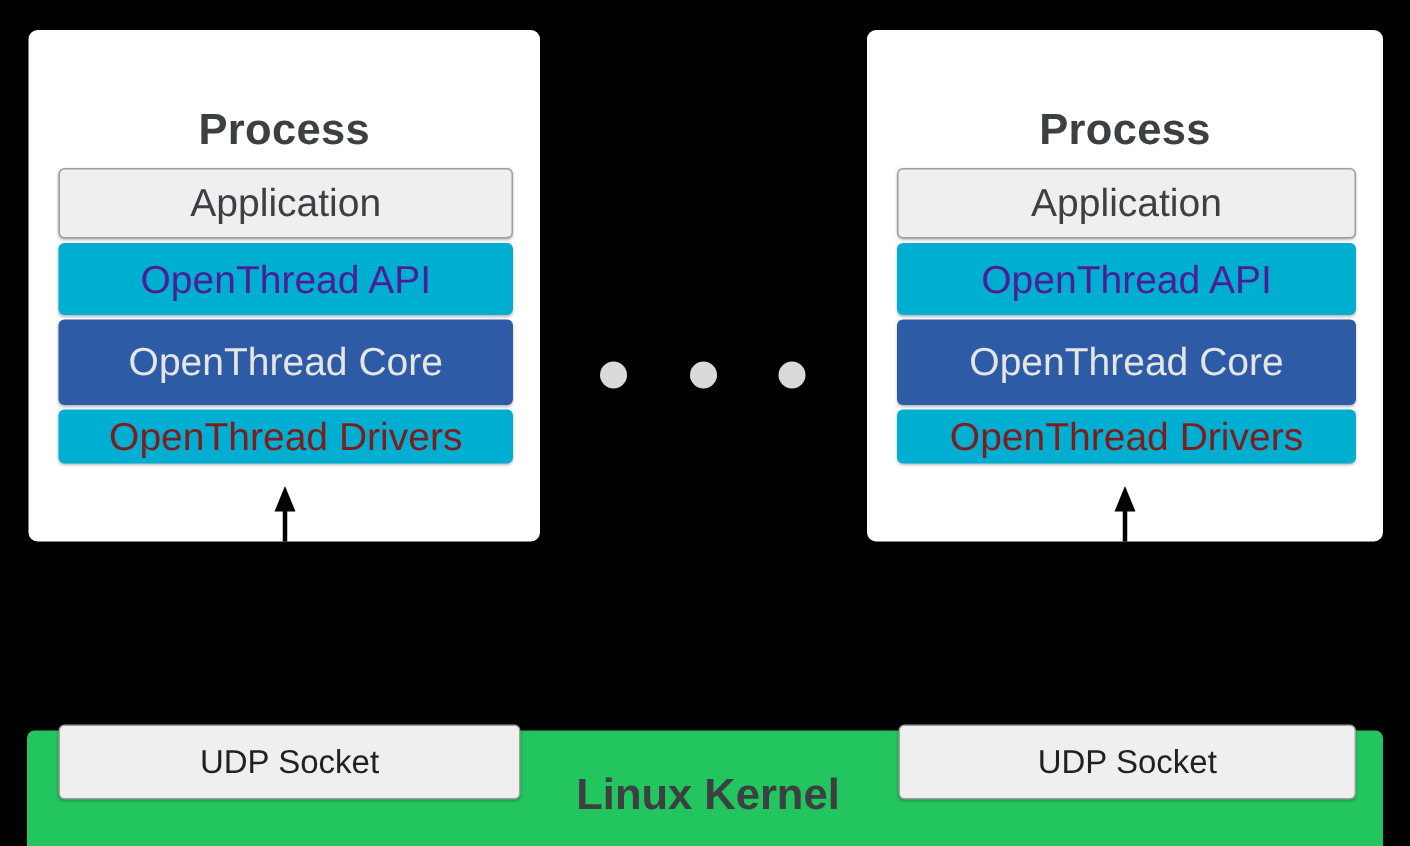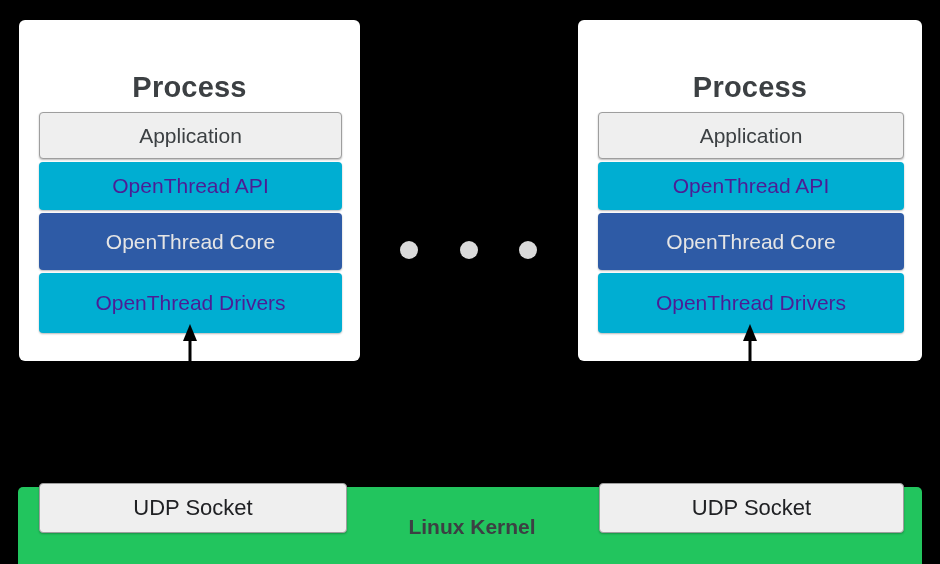--- a/index.html
+++ b/index.html
@@ -50,7 +50,7 @@
     display: flex;
     align-items: center;
     justify-content: center;
-    font-size: 21px;
+    font-size: 26px;
     margin-bottom: 3px;
     box-shadow: 0 1px 2px rgba(0,0,0,0.28);
   }

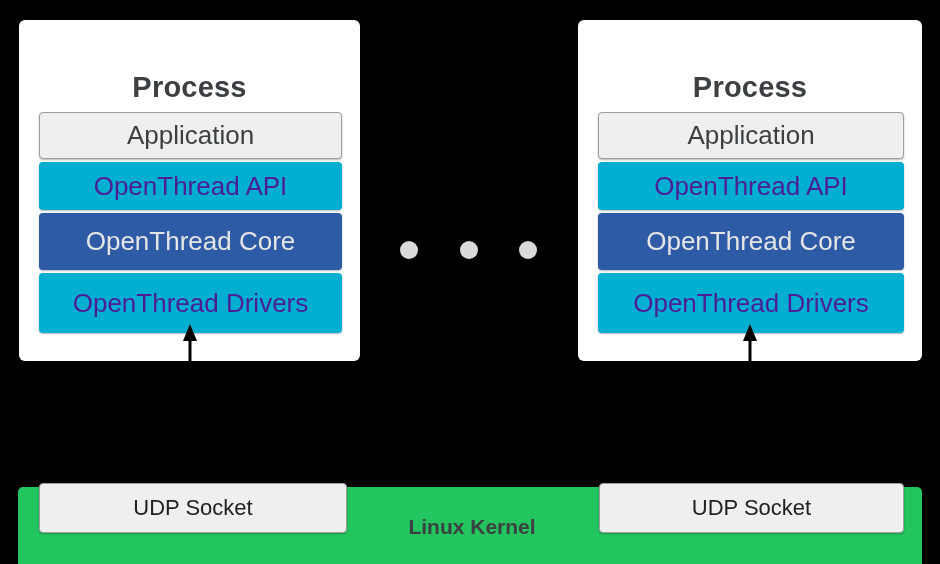--- a/index.html
+++ b/index.html
@@ -61,7 +61,7 @@
   }
   .layer-api     { height: 48px; color: #4c1d95; }
   .layer-core    { height: 57px; color: #e5e5e5; }
-  .layer-drivers { height: 60px; color: #4c1d95; }
+  .layer-drivers { height: 36px; color: #7f1d1d; }
 
   
   .arrow {

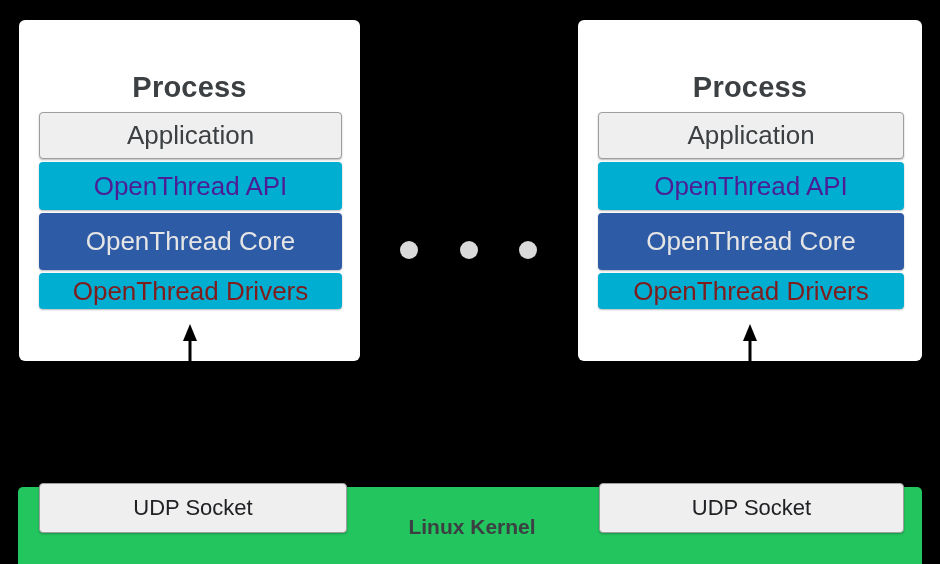--- a/index.html
+++ b/index.html
@@ -138,7 +138,7 @@
     width: 254px;
     top: 28px;
     text-align: center;
-    font-size: 21px;
+    font-size: 29px;
     font-weight: bold;
     line-height: 1.1;
     color: #3c4043;

